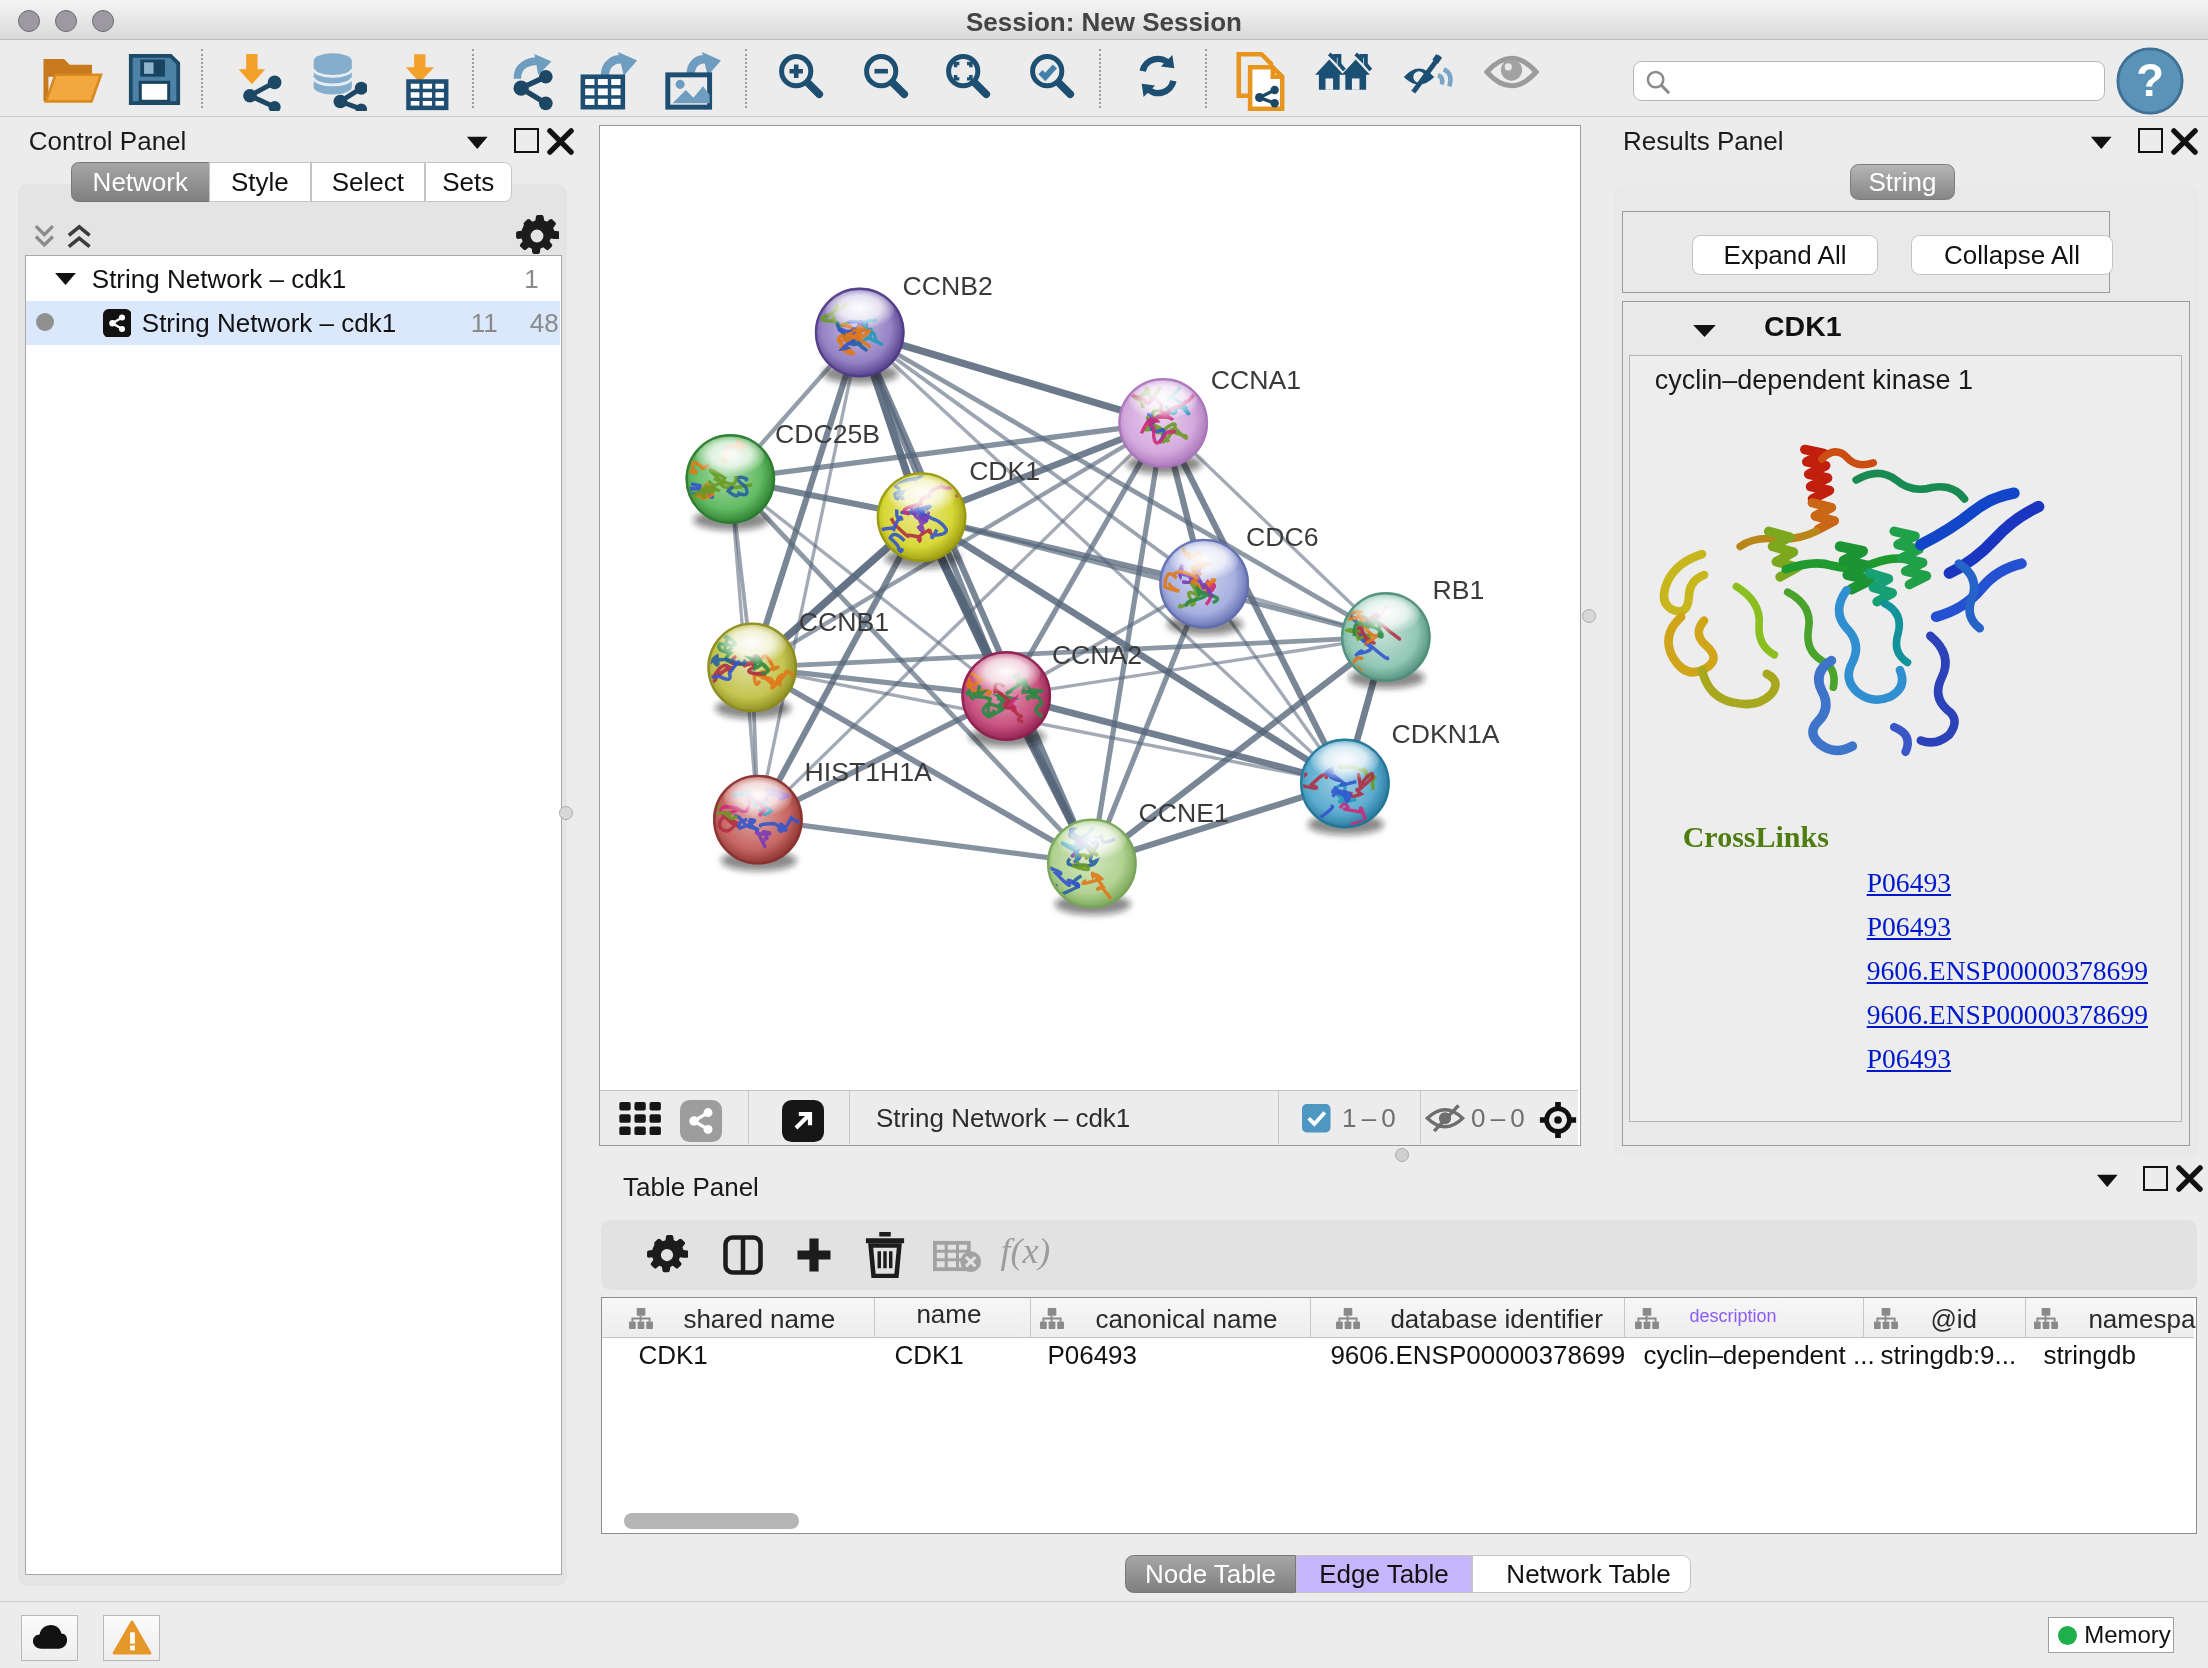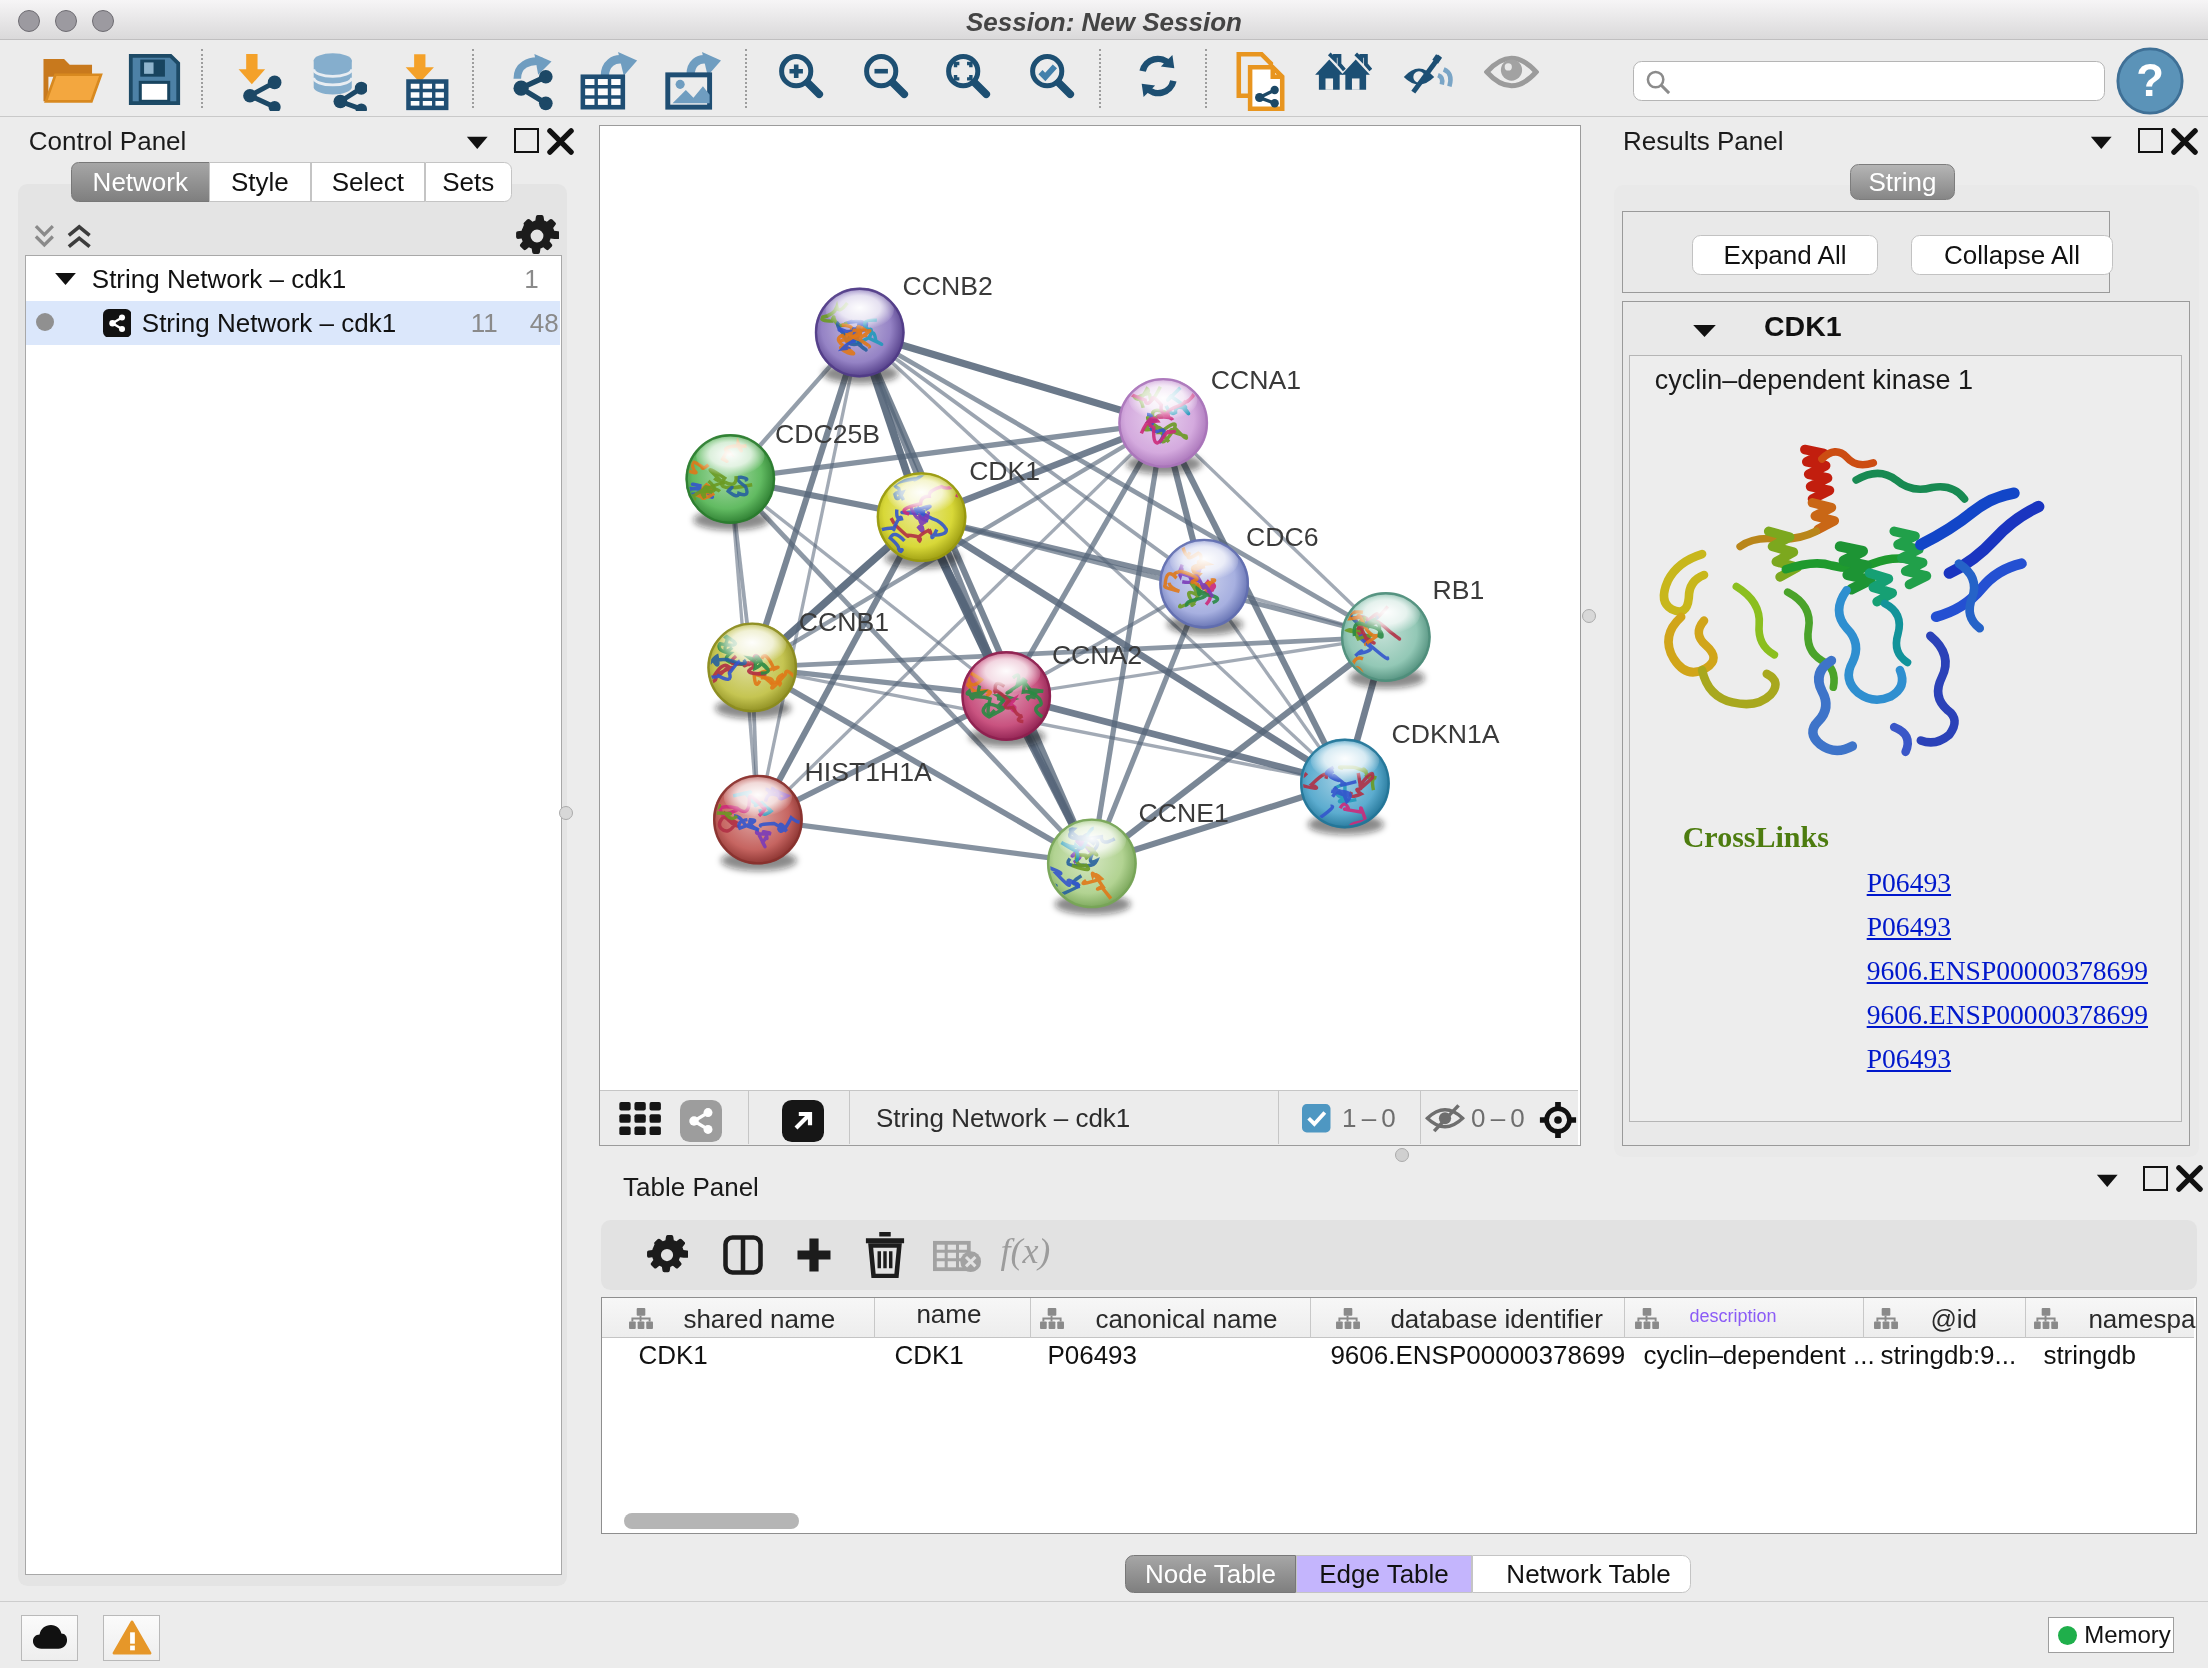--- a/index.html
+++ b/index.html
@@ -8,7 +8,7 @@
 
   
   #titlebar { position:absolute; left:0; top:0; width:2208px; height:40px;
-    background:linear-gradient(#f6f5f6,#dad9da); border-bottom:1.9px solid #c0bfc0;font-style:italic; }
+    background:linear-gradient(#f6f5f6,#dad9da); border-bottom:1.9px solid #c0bfc0; }
   .tl { position:absolute; top:9.5px; width:22px; height:22px; border-radius:50%;
     background:#9c9aa0; border:1px solid #6e6c72; }
   #title { position:absolute; top:6.7px; left:0; width:2208px; text-align:center;

